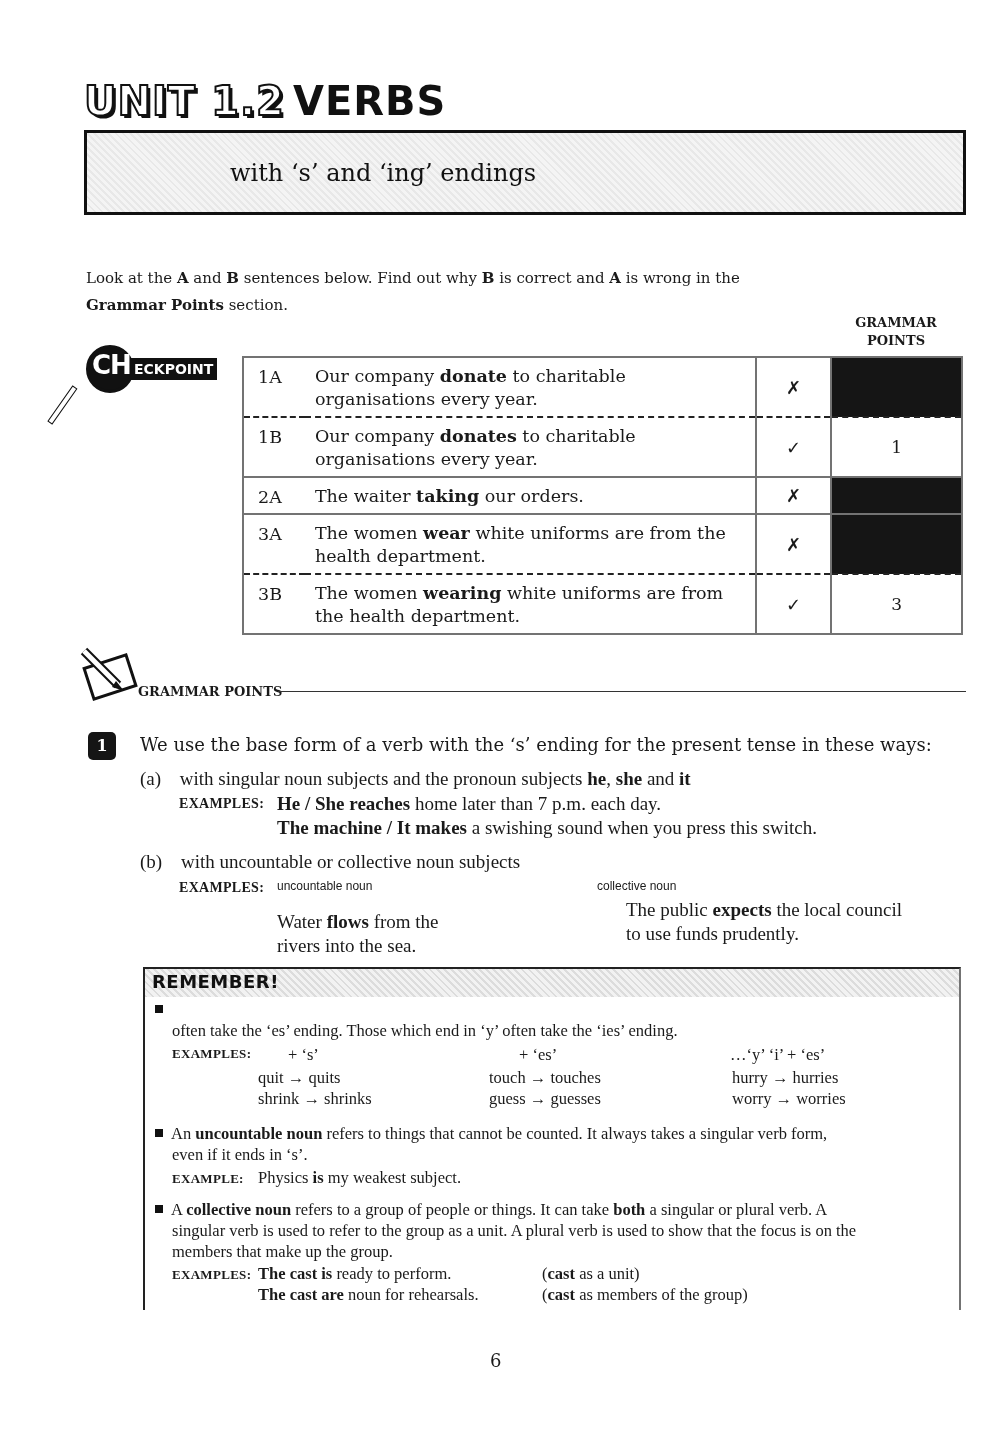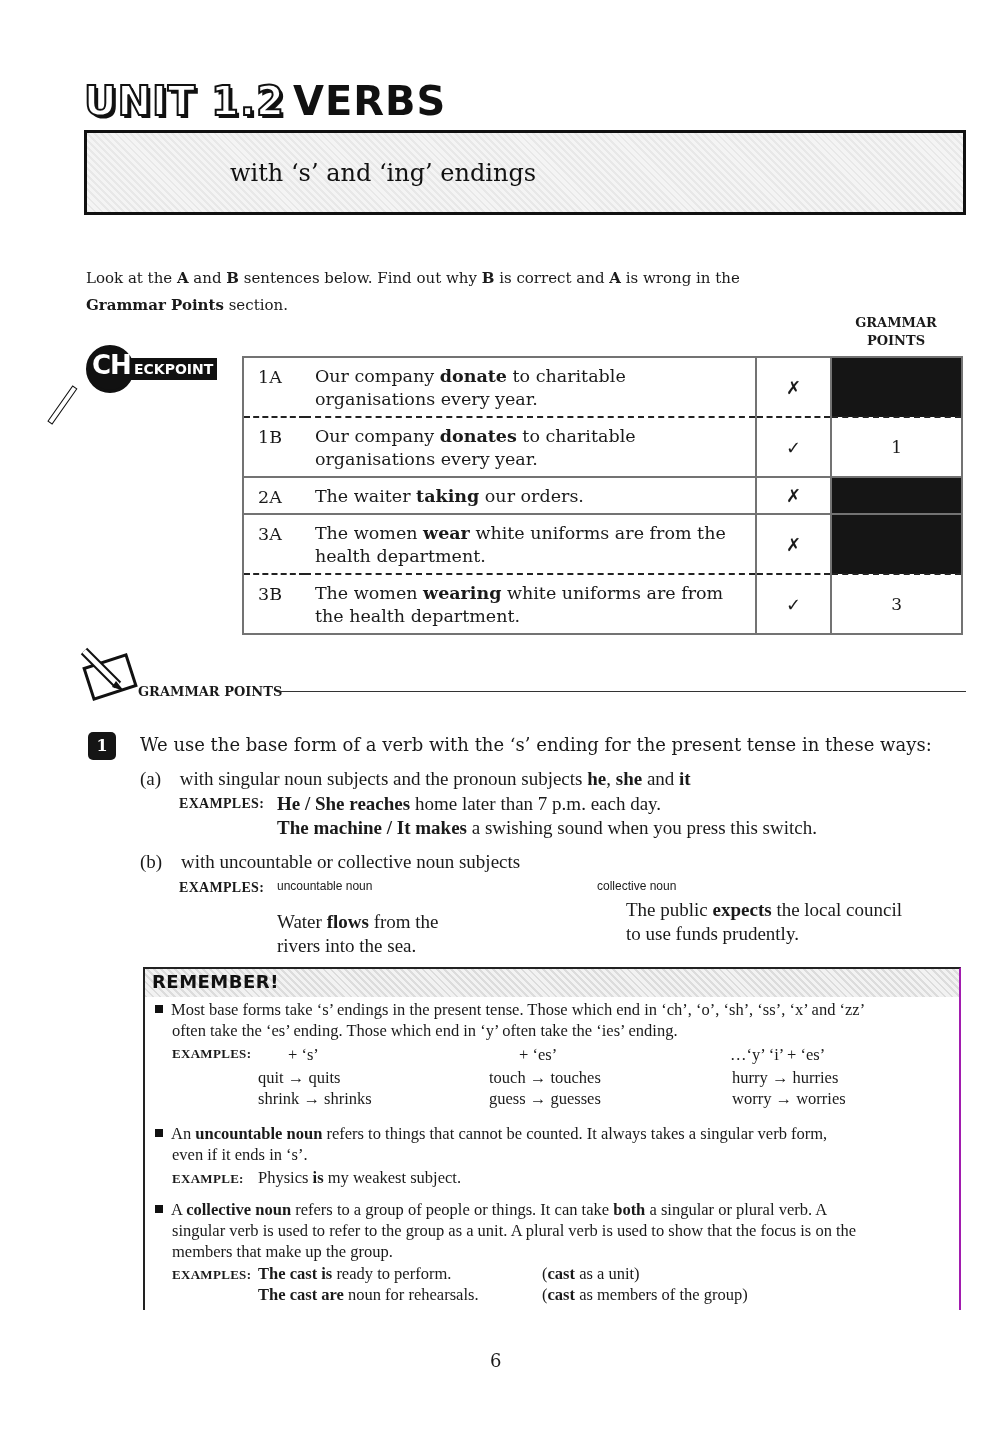--- a/index.html
+++ b/index.html
@@ -50,7 +50,7 @@
   .small { font-family: "Liberation Sans", sans-serif; font-size: 12px; }
 
   
-  .rem-box { left: 143px; top: 967px; width: 818px; height: 343px; border-left: 2px solid #222; border-right: 2px solid #a21caf; border-top: 2px solid #222; }
+  .rem-box { left: 143px; top: 967px; width: 818px; height: 343px; border-left: 2px solid #222; border-right: 2px solid #737373; border-top: 2px solid #222; }
   .rem-head { position: absolute; left: 0; top: 0; width: 100%; height: 28px; background: repeating-linear-gradient(45deg, #dcdcdc 0 2px, #f2f2f2 2px 5px); }
   .rem-title { position: absolute; left: 7px; top: 2px; font-family: "DejaVu Sans", sans-serif; font-weight: bold; font-size: 18px; color: #111; letter-spacing: 0.5px; }
   .rem { font-family: "Liberation Serif", serif; font-size: 16.5px; line-height: 21px; }

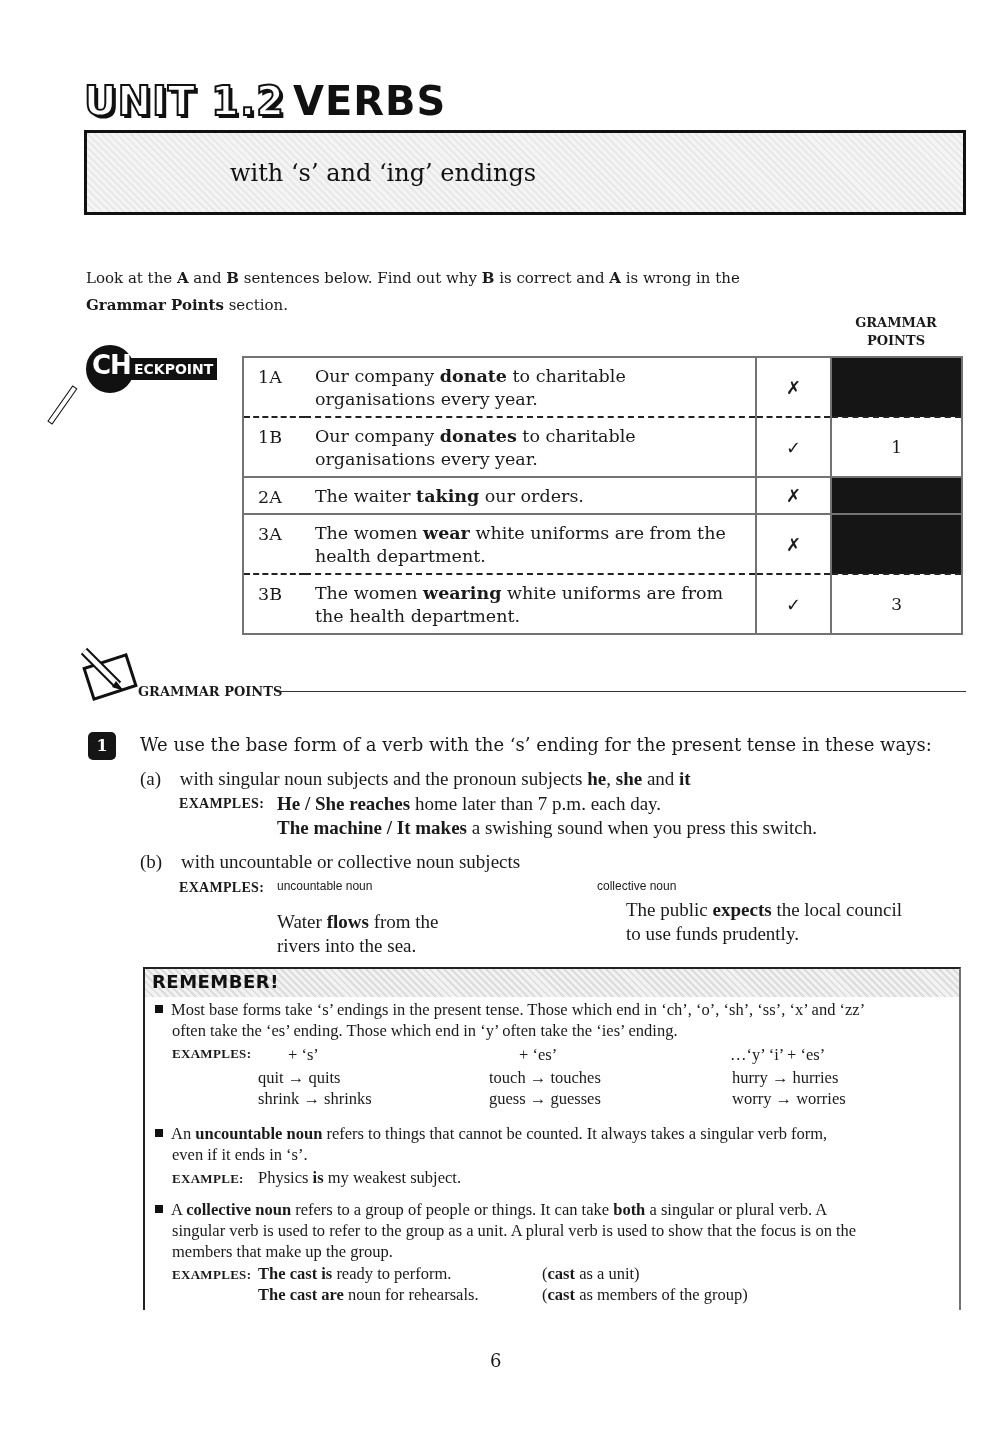--- a/index.html
+++ b/index.html
@@ -160,7 +160,7 @@
   </div>
 
   <div class="abs rem" style="left:10px; top:30px; width:800px;">
-    <span class="bullet"></span><span>Most base forms take ‘s’ endings in the present tense. Those which end in ‘ch’, ‘o’, ‘sh’, ‘ss’, ‘x’ and ‘zz’</span><br>
+    <span class="bullet"></span><br>
     <span style="padding-left:17px;">often take the ‘es’ ending. Those which end in ‘y’ often take the ‘ies’ ending.</span>
   </div>
   <div class="abs lbl" style="left:27px; top:77px; font-size:13px;">EXAMPLES:</div>

